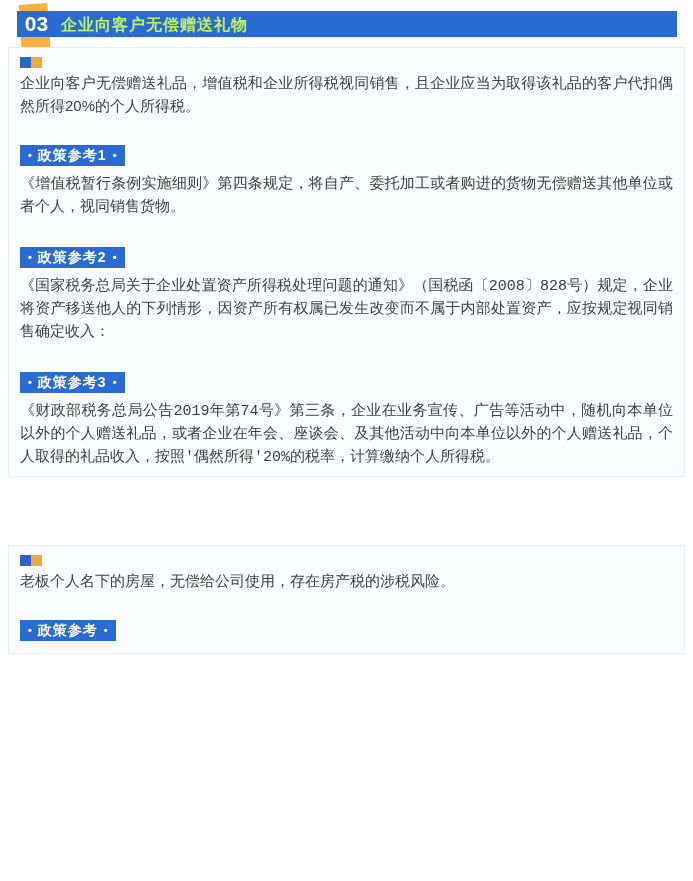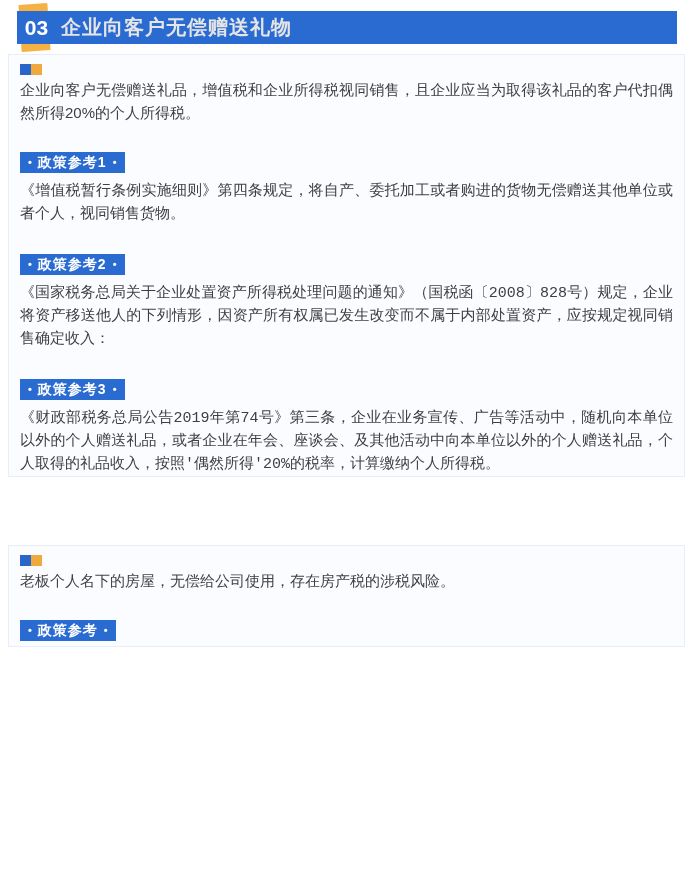--- a/index.html
+++ b/index.html
@@ -16,7 +16,7 @@
   
   .sec-header {
     position: relative;
-    height: 33px;
+    height: 26px;
     margin: 0 16px 0 17px;
     background: #2a6bd2;
     display: flex;

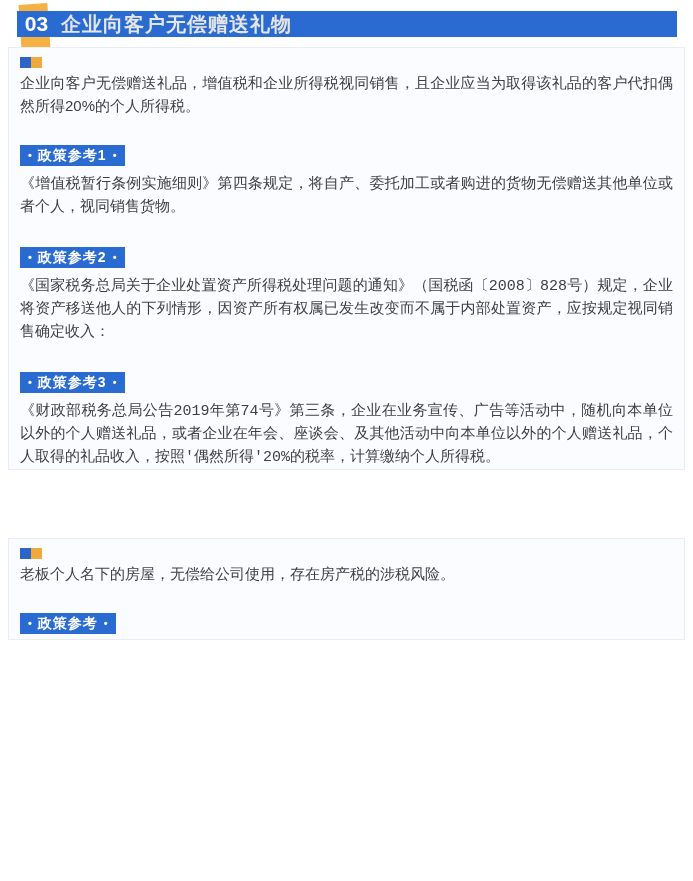--- a/index.html
+++ b/index.html
@@ -44,9 +44,9 @@
   }
   .sec-title {
     margin: 0 0 0 10px;
-    font-size: 20px;
+    font-size: 16px;
     font-weight: bold;
-    color: #e5e5e5;
+    color: #bef264;
     letter-spacing: 1px;
     line-height: 33px;
   }

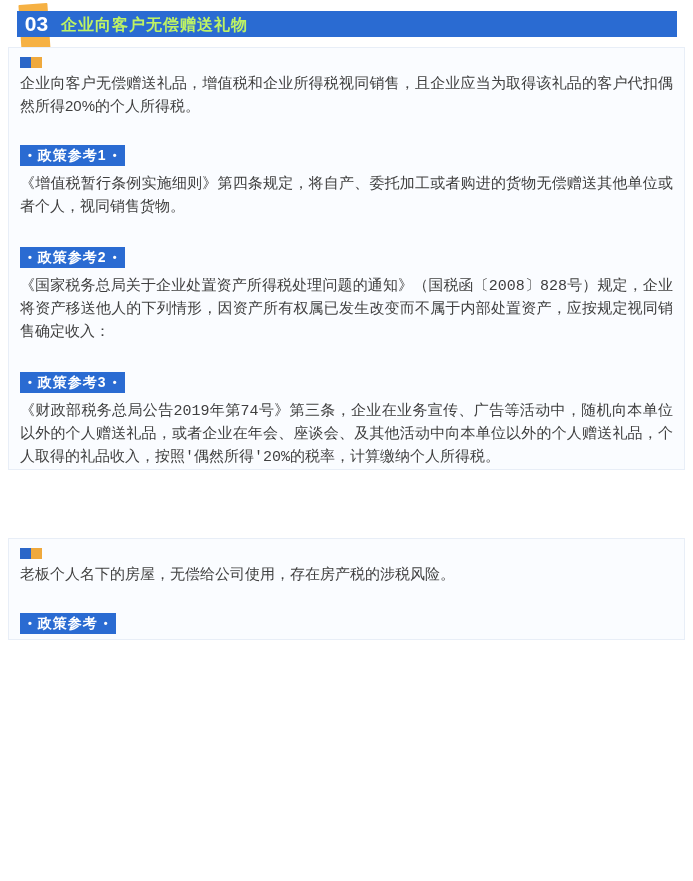--- a/index.html
+++ b/index.html
@@ -56,7 +56,7 @@
     margin: 10px 8px 0 8px;
     background: #fafcff;
     border: 1px solid #e8eef7;
-    padding: 8px 11px 0 11px;
+    padding: 8px 11px 7px 11px;
   }
   .deco { display: flex; margin: 1px 0 3px 0; height: 11px; }
   .sq { width: 11px; height: 11px; display: inline-block; }

